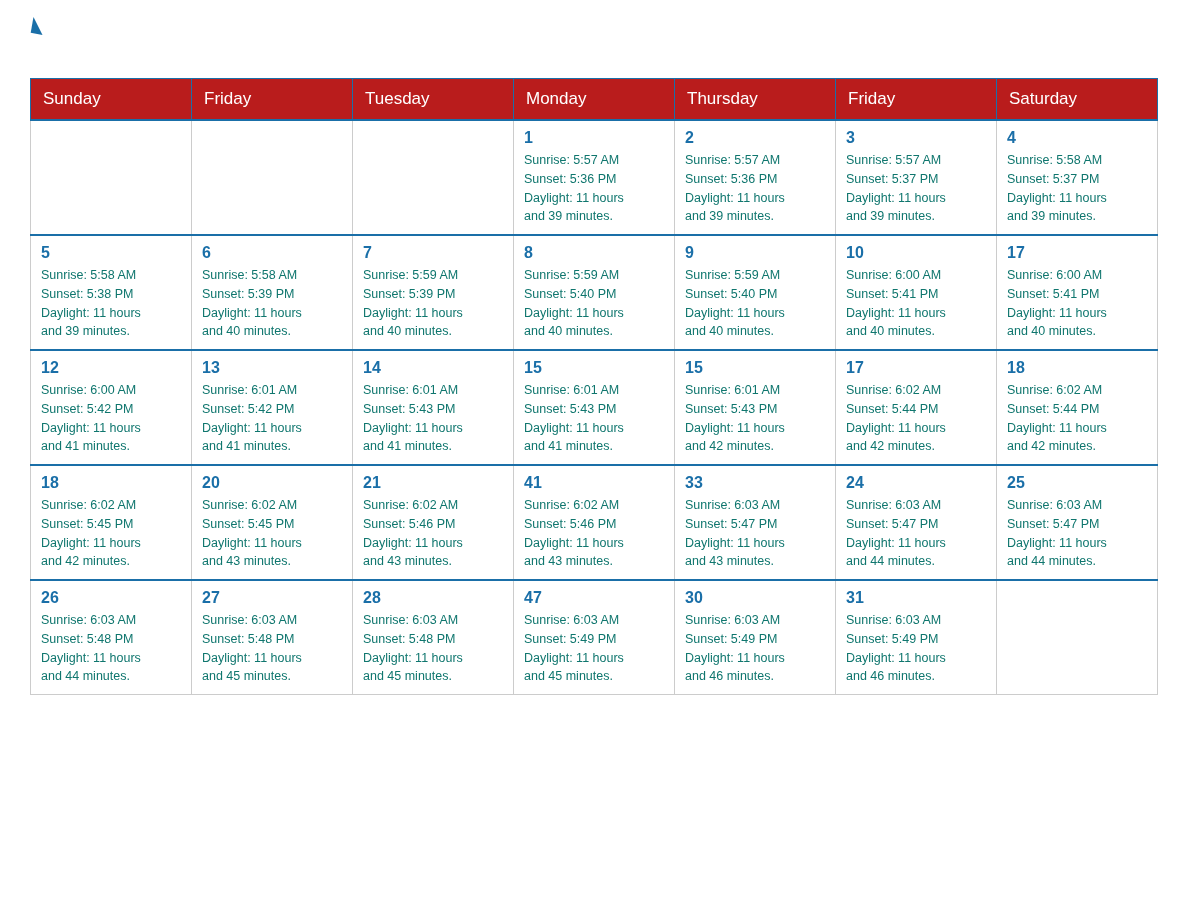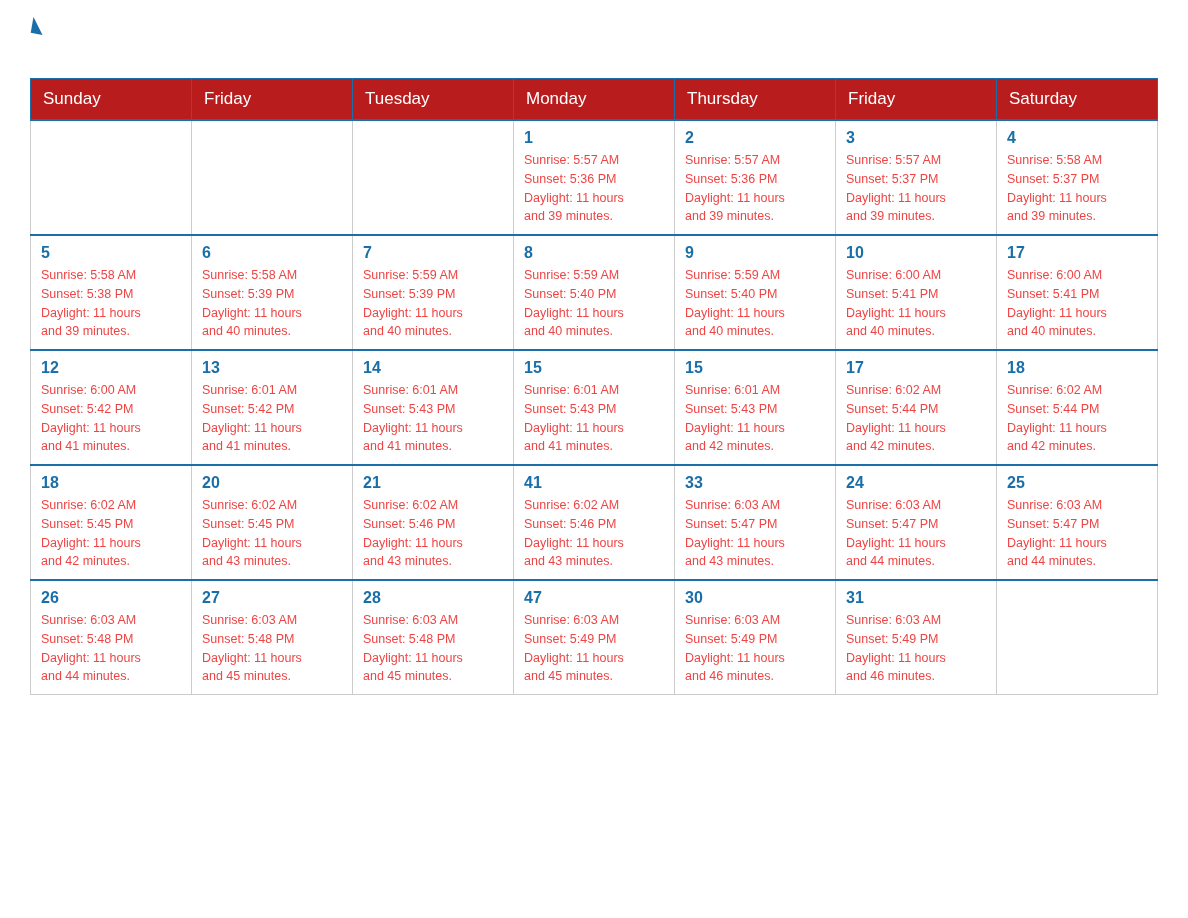--- a/index.html
+++ b/index.html
@@ -65,7 +65,7 @@
     }
     .day-info {
       font-size: 12.5px;
-      color: #ef4444;
+      color: #0f766e;
       line-height: 1.5;
     }
     .empty-cell {

